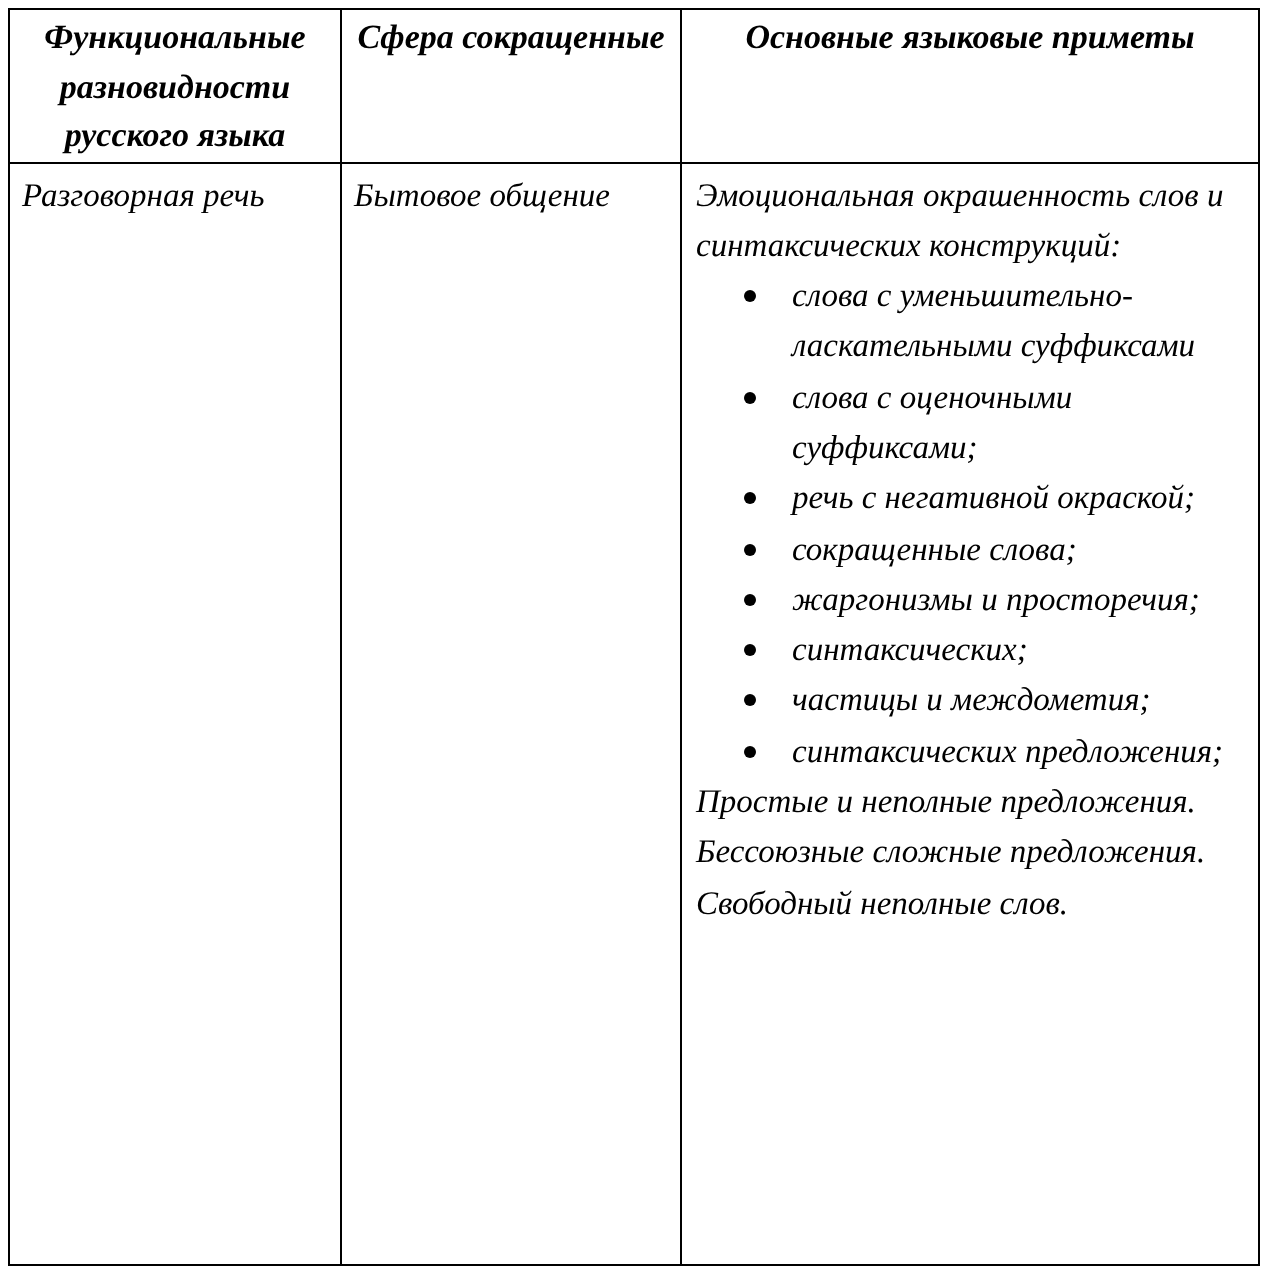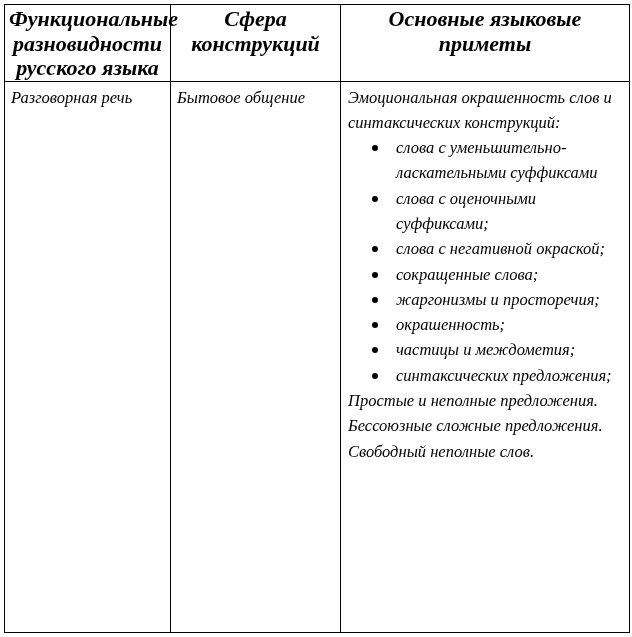--- a/index.html
+++ b/index.html
@@ -37,7 +37,7 @@
       font-family: "Liberation Serif", serif;
       font-style: italic;
       font-weight: bold;
-      font-size: 22px;
+      font-size: 17px;
       line-height: 24.5px;
       text-align: center;
       padding: 2px 4px 0 4px !important;

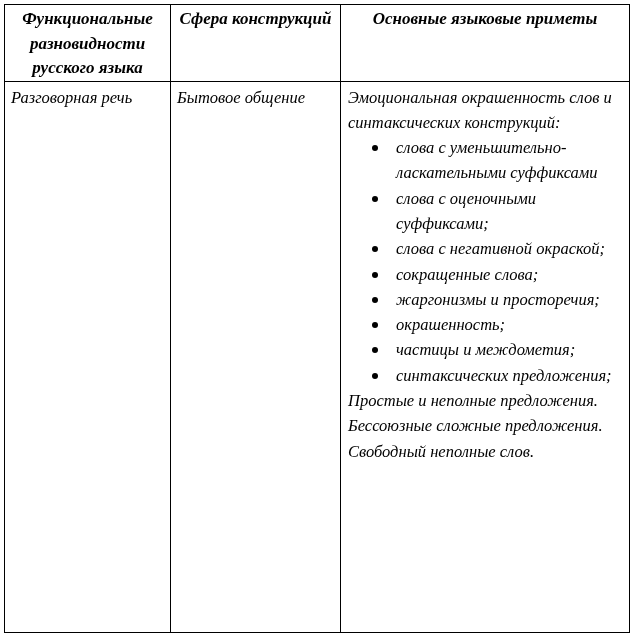--- a/index.html
+++ b/index.html
@@ -83,7 +83,7 @@
   <tbody>
       <tr class="head-row">
     <th>Функциональные разновидности русского языка</th>
-    <th>Сфера конструкций</th>
+    <th>Сфера сокращенные</th>
     <th>Основные языковые приметы</th>
   </tr>
   <tr>

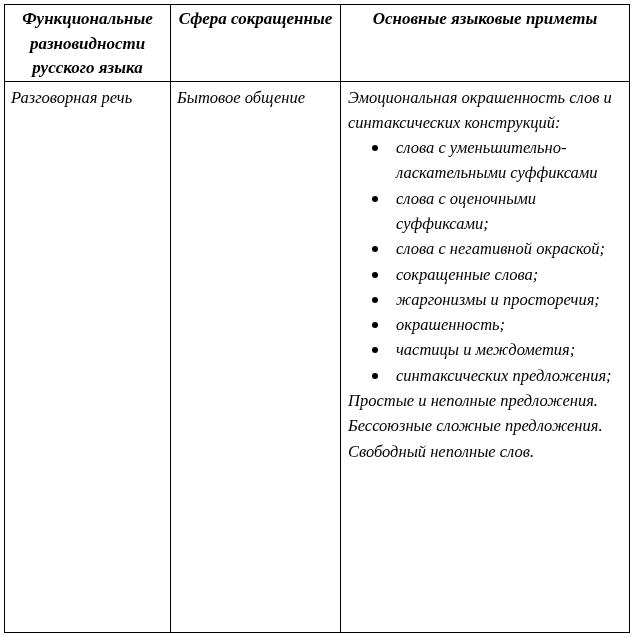--- a/index.html
+++ b/index.html
@@ -94,7 +94,7 @@
       <ul class="features">
         <li><span class="bullet"></span><span>слова с уменьшительно-ласкательными суффиксами</span></li>
         <li><span class="bullet"></span><span>слова с оценочными суффиксами;</span></li>
-        <li><span class="bullet"></span><span>слова с негативной окраской;</span></li>
+        <li><span class="bullet"></span><span>речь с негативной окраской;</span></li>
         <li><span class="bullet"></span><span>сокращенные слова;</span></li>
         <li><span class="bullet"></span><span>жаргонизмы и просторечия;</span></li>
         <li><span class="bullet"></span><span>окрашенность;</span></li>

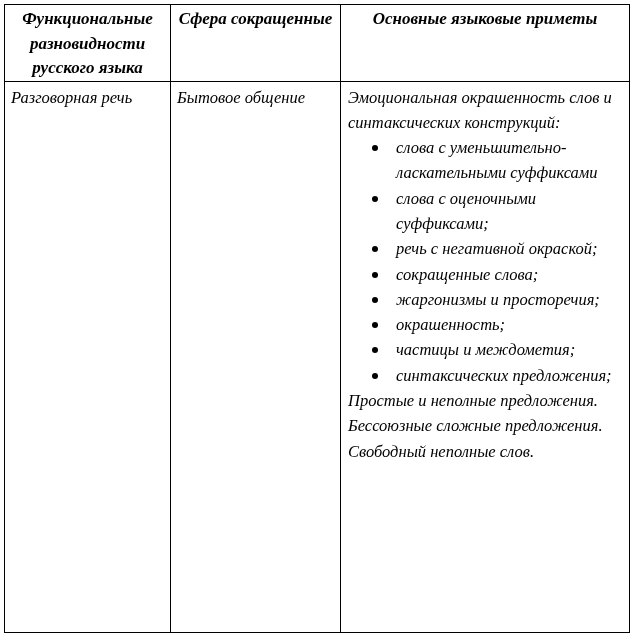--- a/index.html
+++ b/index.html
@@ -97,7 +97,7 @@
         <li><span class="bullet"></span><span>речь с негативной окраской;</span></li>
         <li><span class="bullet"></span><span>сокращенные слова;</span></li>
         <li><span class="bullet"></span><span>жаргонизмы и просторечия;</span></li>
-        <li><span class="bullet"></span><span>окрашенность;</span></li>
+        <li><span class="bullet"></span><span>синтаксических;</span></li>
         <li><span class="bullet"></span><span>частицы и междометия;</span></li>
         <li><span class="bullet"></span><span>синтаксических предложения;</span></li>
       </ul>

